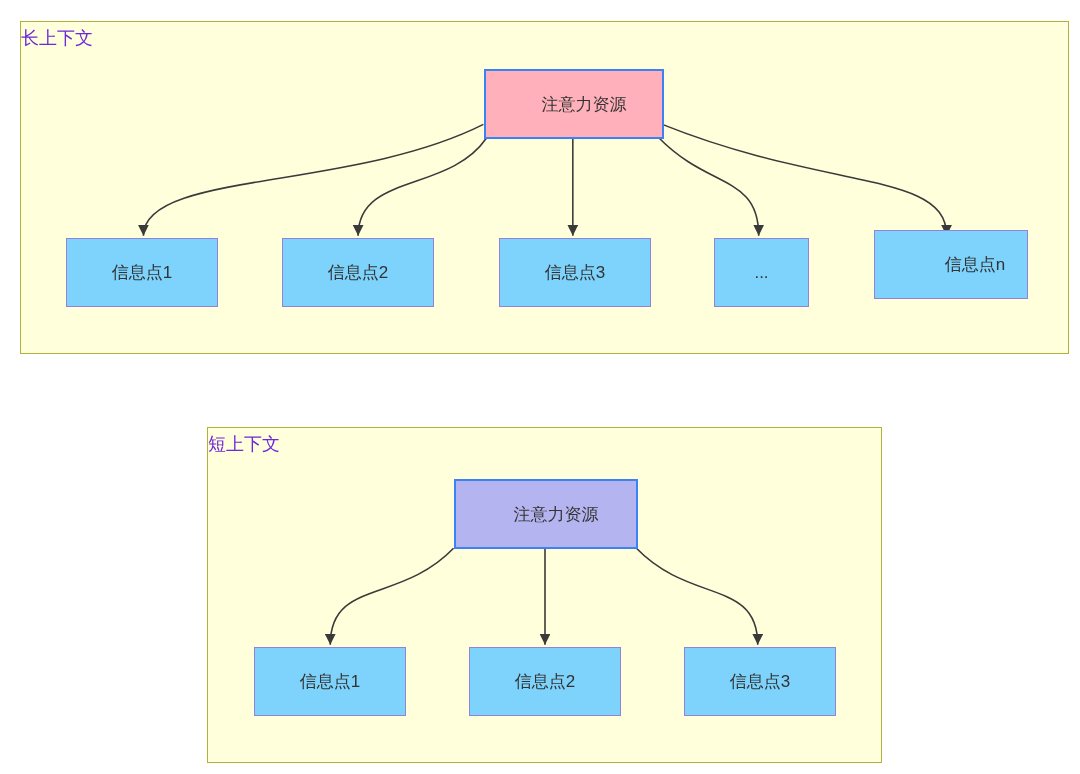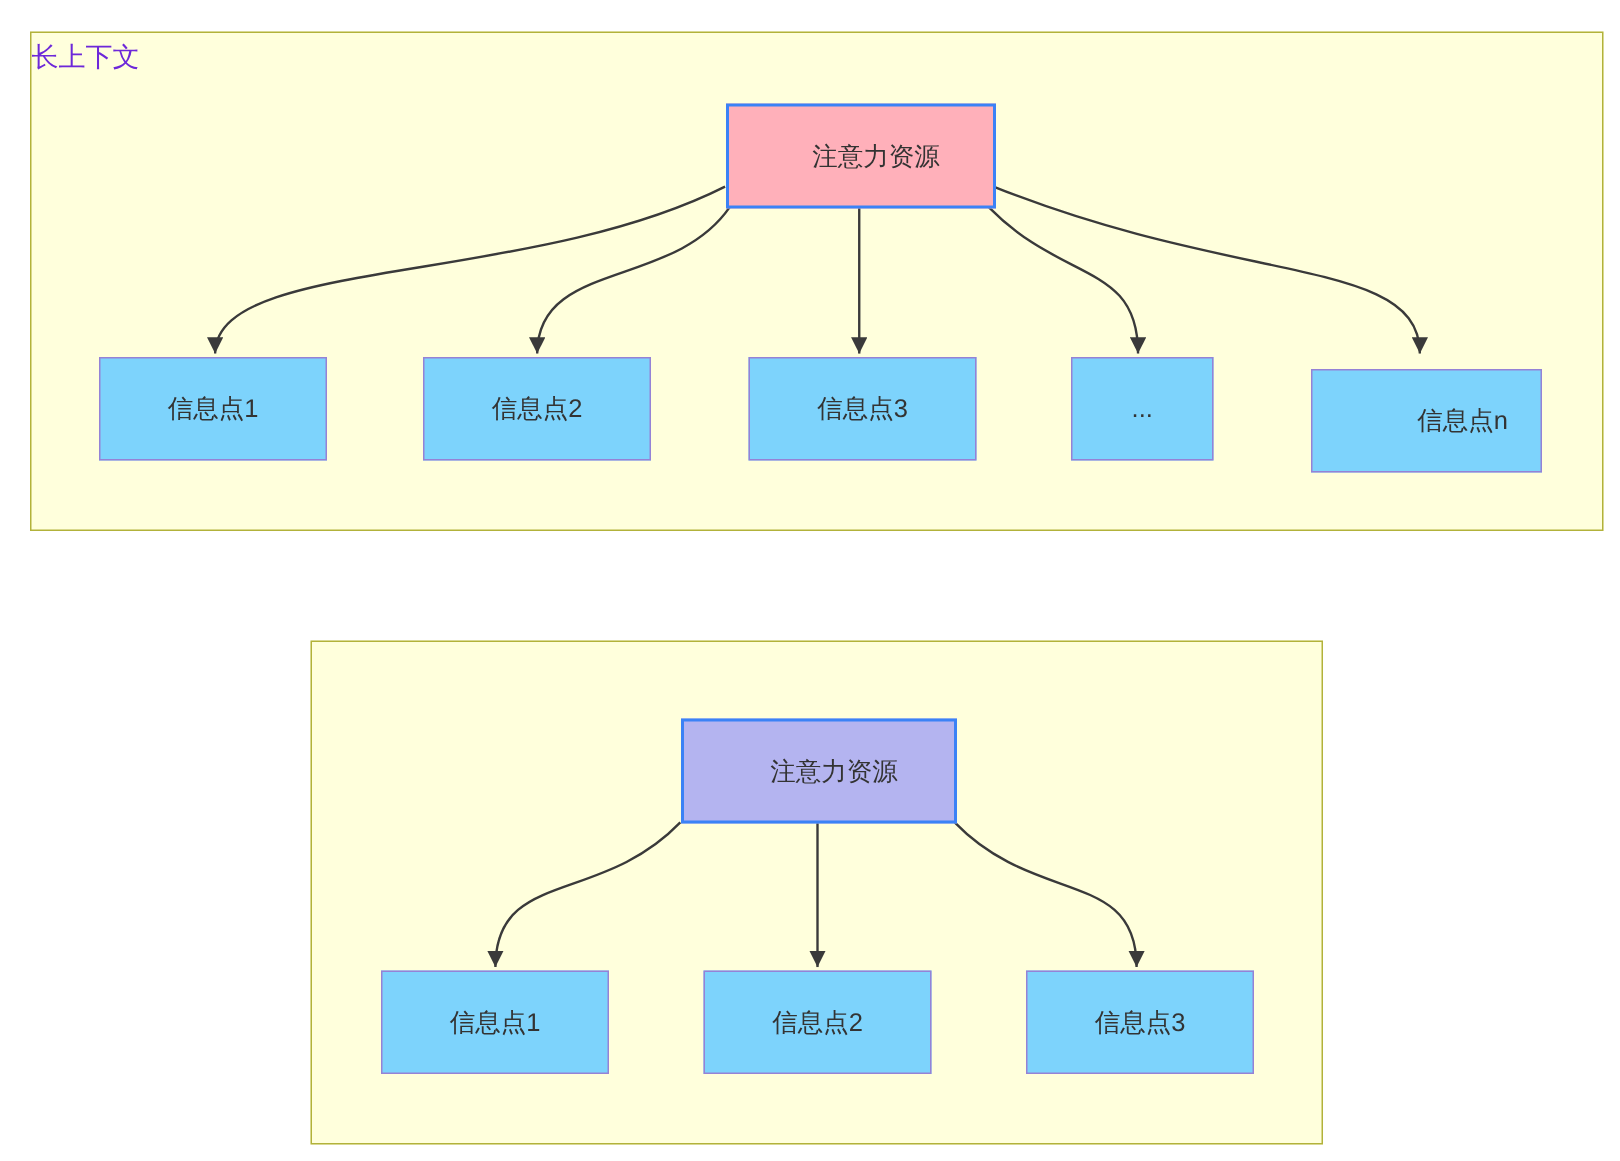--- a/index.html
+++ b/index.html
@@ -67,7 +67,7 @@
     <div class="node info" style="left:261px;top:216px;width:152px;height:69px;">信息点2</div>
     <div class="node info" style="left:478px;top:216px;width:152px;height:69px;">信息点3</div>
     <div class="node info" style="left:693px;top:216px;width:95px;height:69px;">...</div>
-    <div class="node info" style="left:853px;top:224px;width:154px;height:69px;padding-left:48px;">信息点n</div>
+    <div class="node info" style="left:853px;top:208px;width:154px;height:69px;padding-left:48px;">信息点n</div>
   </div>
 
   <div class="panel" style="left:207px;top:427px;width:675px;height:336px;">

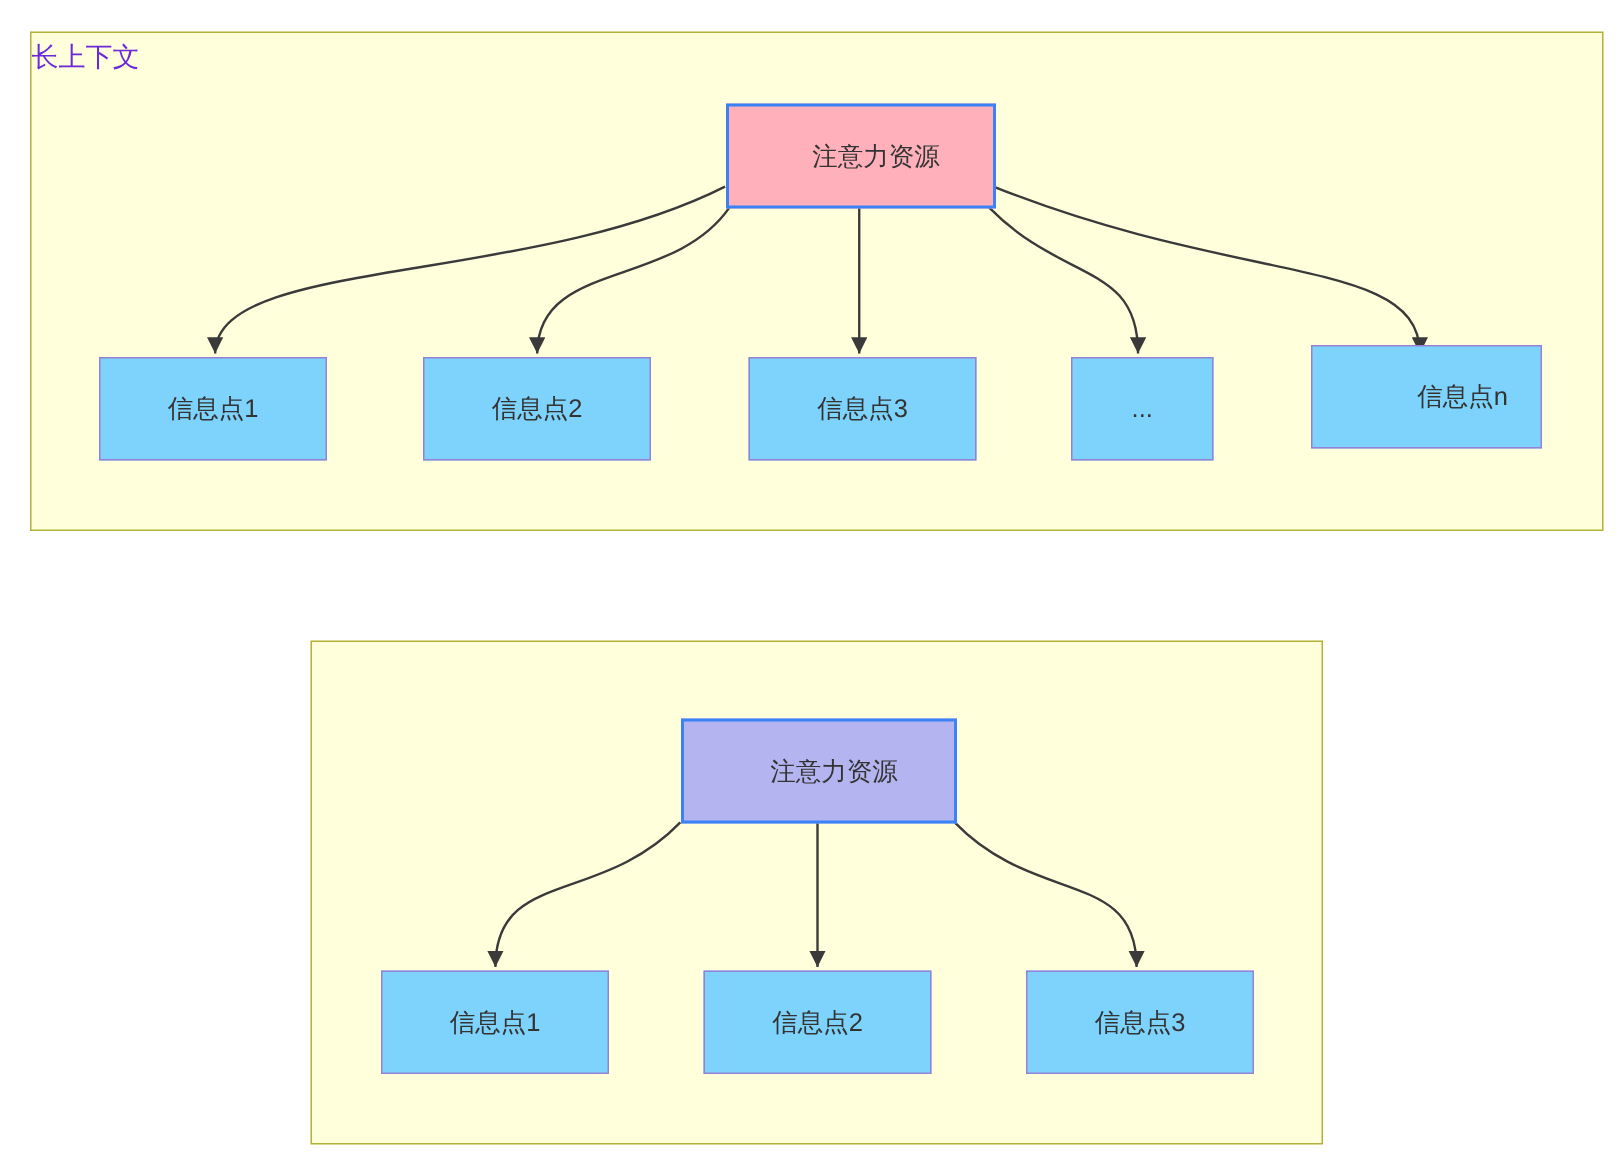--- a/index.html
+++ b/index.html
@@ -72,6 +72,7 @@
 
   <div class="panel" style="left:207px;top:427px;width:675px;height:336px;">
 
+    <div class="panel-title">短上下文</div>
 
     <svg class="arrows" viewBox="0 0 675 336">
       <defs>

